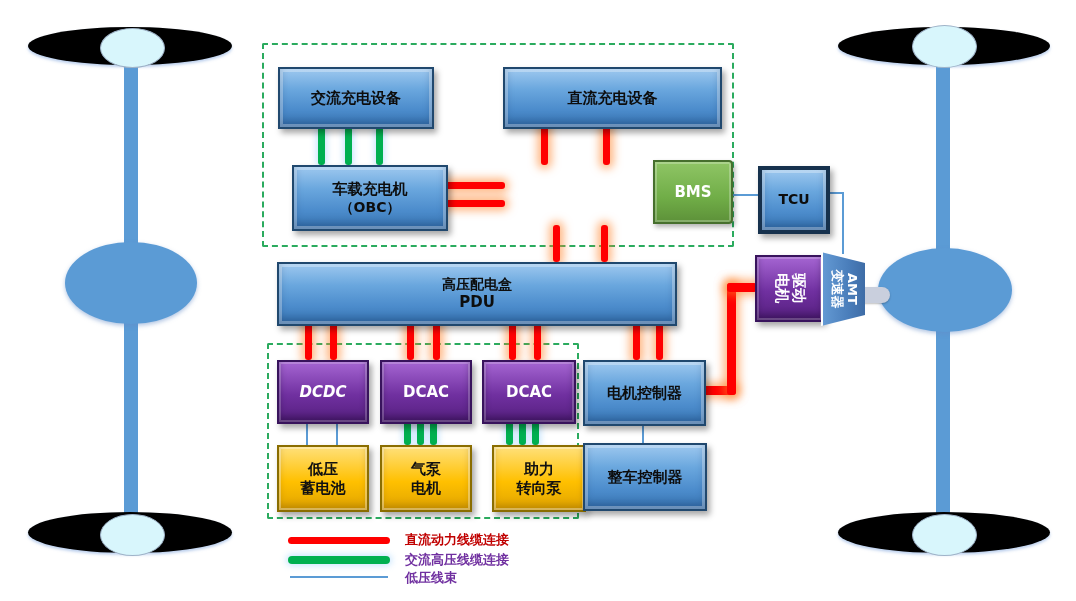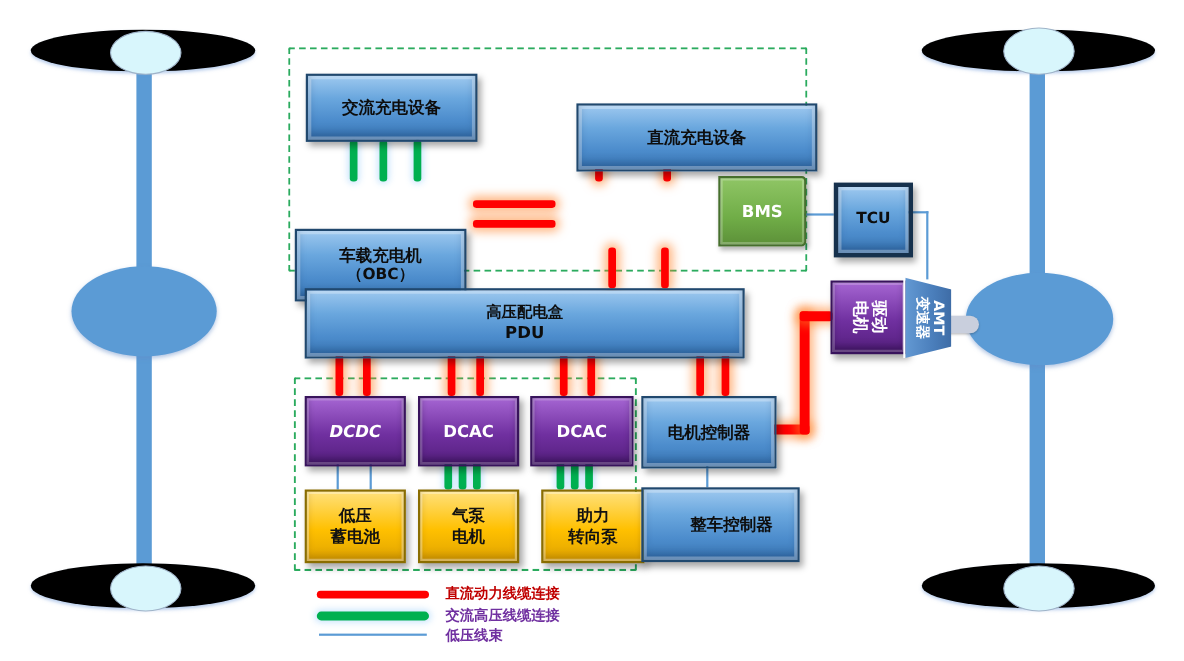--- a/index.html
+++ b/index.html
@@ -105,7 +105,7 @@
   <div class="b3d blue fs15" style="left:278px;top:67px;width:152px;height:58px;">
     <span>交流充电设备</span>
   </div>
-  <div class="b3d blue fs15" style="left:524px;top:67px;width:215px;height:58px;margin-top:27px;">
+  <div class="b3d blue fs15" style="left:503px;top:67px;width:215px;height:58px;">
     <span>直流充电设备</span>
   </div>
   <div class="b3d blue fs15" style="left:268px;top:165px;width:152px;height:62px;margin-top:43px;">

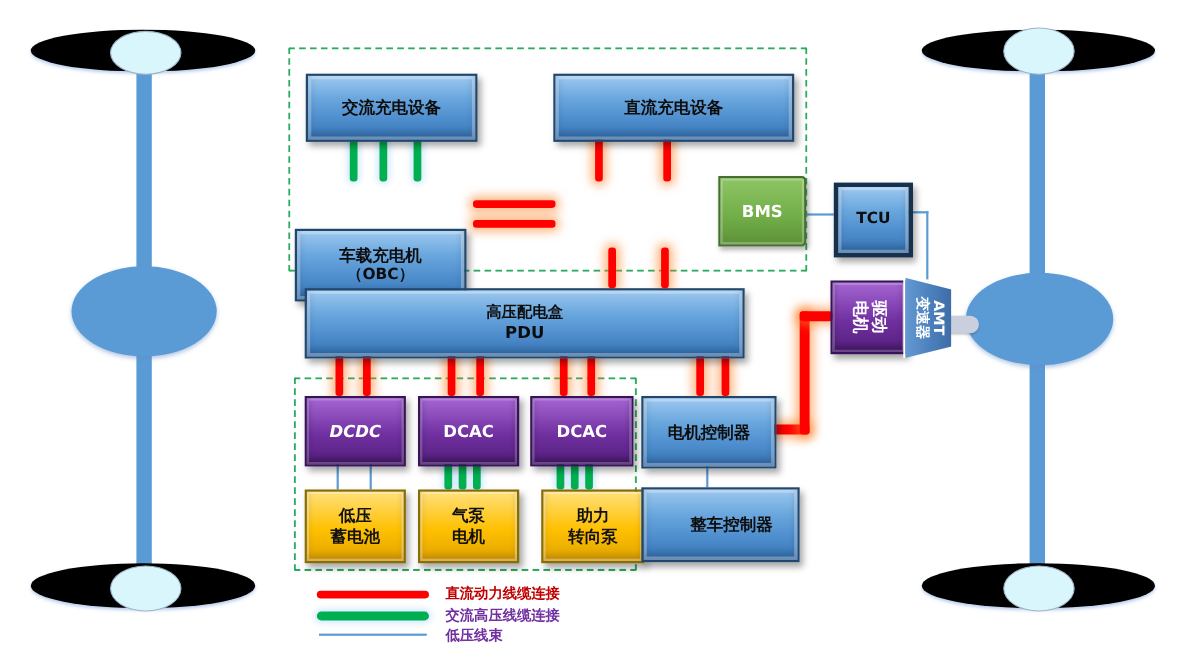--- a/index.html
+++ b/index.html
@@ -108,7 +108,7 @@
   <div class="b3d blue fs15" style="left:503px;top:67px;width:215px;height:58px;">
     <span>直流充电设备</span>
   </div>
-  <div class="b3d blue fs15" style="left:268px;top:165px;width:152px;height:62px;margin-top:43px;">
+  <div class="b3d blue fs15" style="left:292px;top:165px;width:152px;height:62px;">
     <span>车载充电机</span>
     <span class="fs14">（OBC）</span>
   </div>

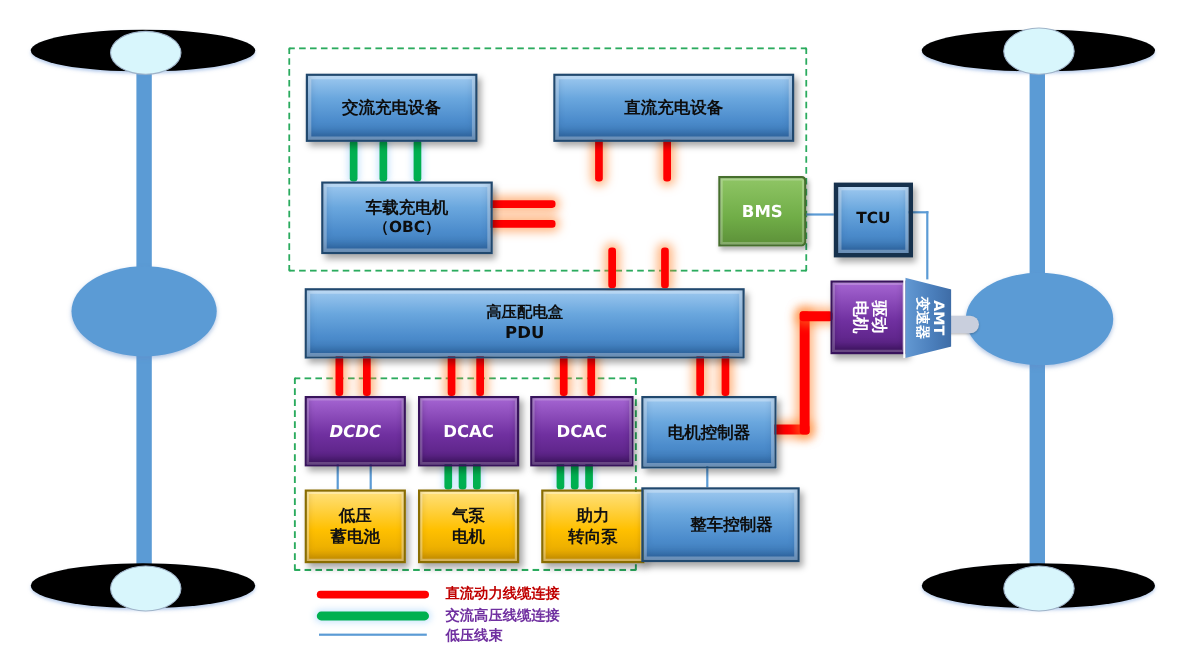--- a/index.html
+++ b/index.html
@@ -146,7 +146,7 @@
   <div class="b3d blue fs15" style="left:583px;top:360px;width:119px;height:62px;align-items:center;">
     <span>电机控制器</span>
   </div>
-  <div class="b3d blue fs15" style="left:583px;top:443px;width:120px;height:64px;padding-left:20px;">
+  <div class="b3d blue fs15" style="left:583px;top:443px;width:120px;height:64px;">
     <span>整车控制器</span>
   </div>
   <div class="b3d purple" style="left:755px;top:255px;width:65px;height:63px;border-radius:0;">

